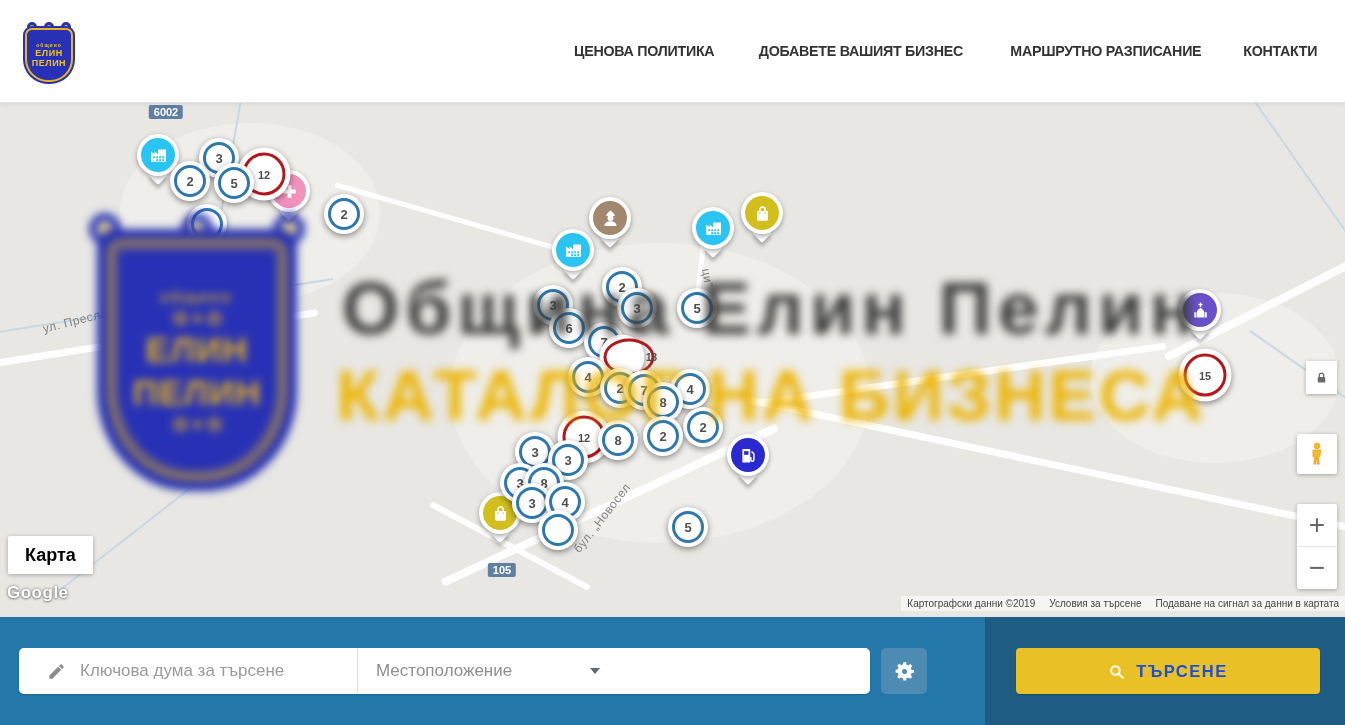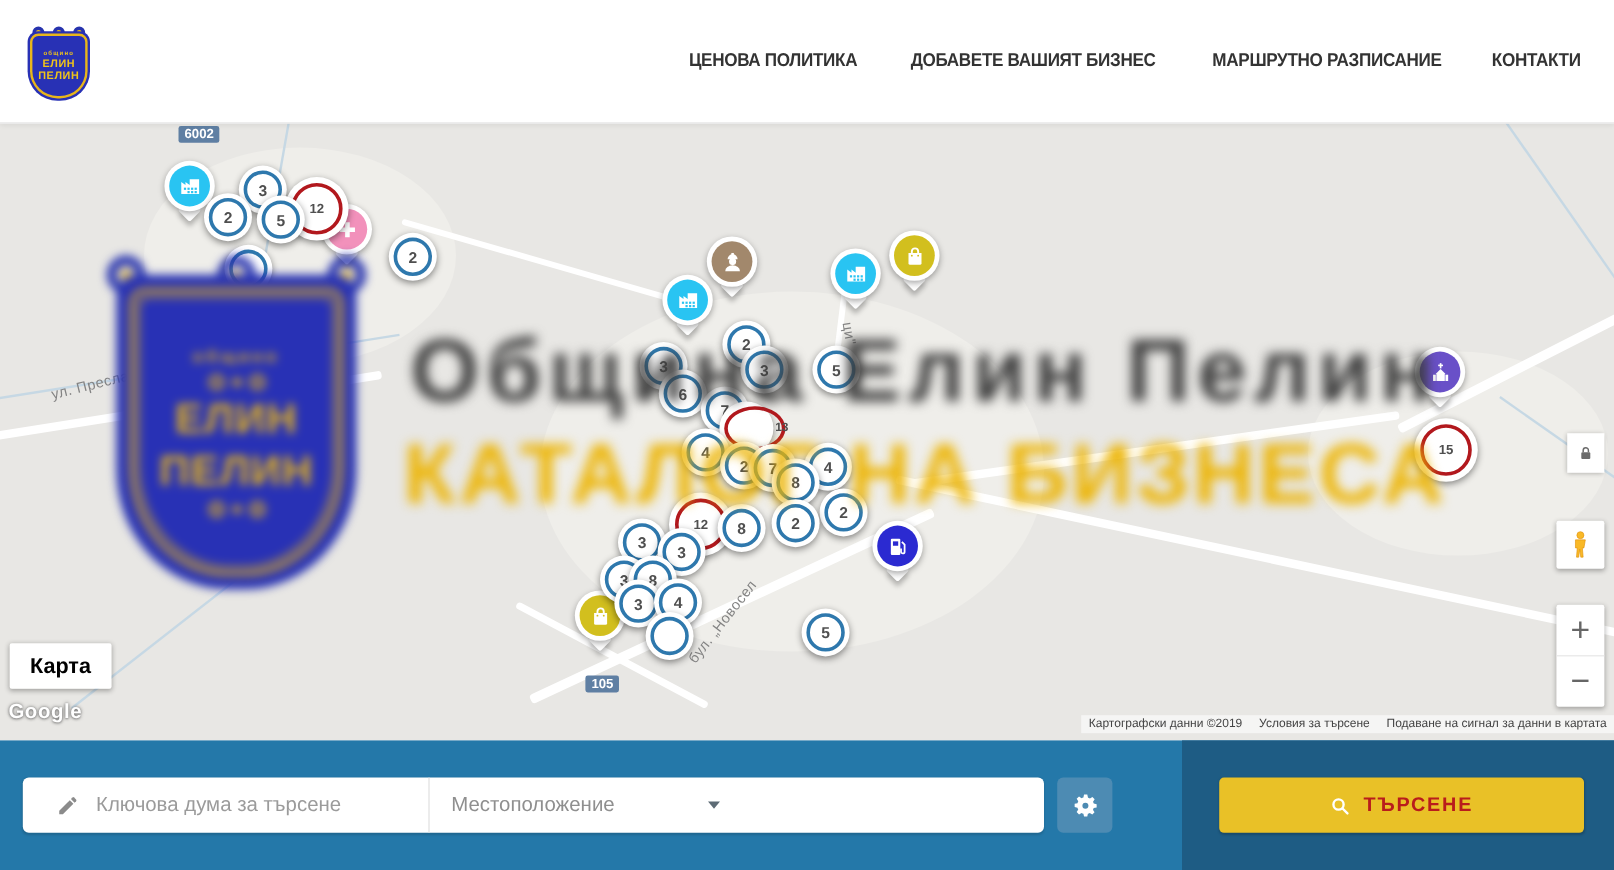--- a/index.html
+++ b/index.html
@@ -117,7 +117,7 @@
                 display:flex; align-items:center; justify-content:center; gap:11px; cursor:pointer;
                 box-shadow:0 1px 2px rgba(0,0,0,.2); }
   #search-btn svg { width:17px; height:17px; }
-  #search-btn span { color:#b91c1c; font-size:16.5px; font-weight:700; letter-spacing:1.5px; }
+  #search-btn span { color:#1d4ed8; font-size:16.5px; font-weight:700; letter-spacing:1.5px; }
 </style>
 </head>
 <body>

